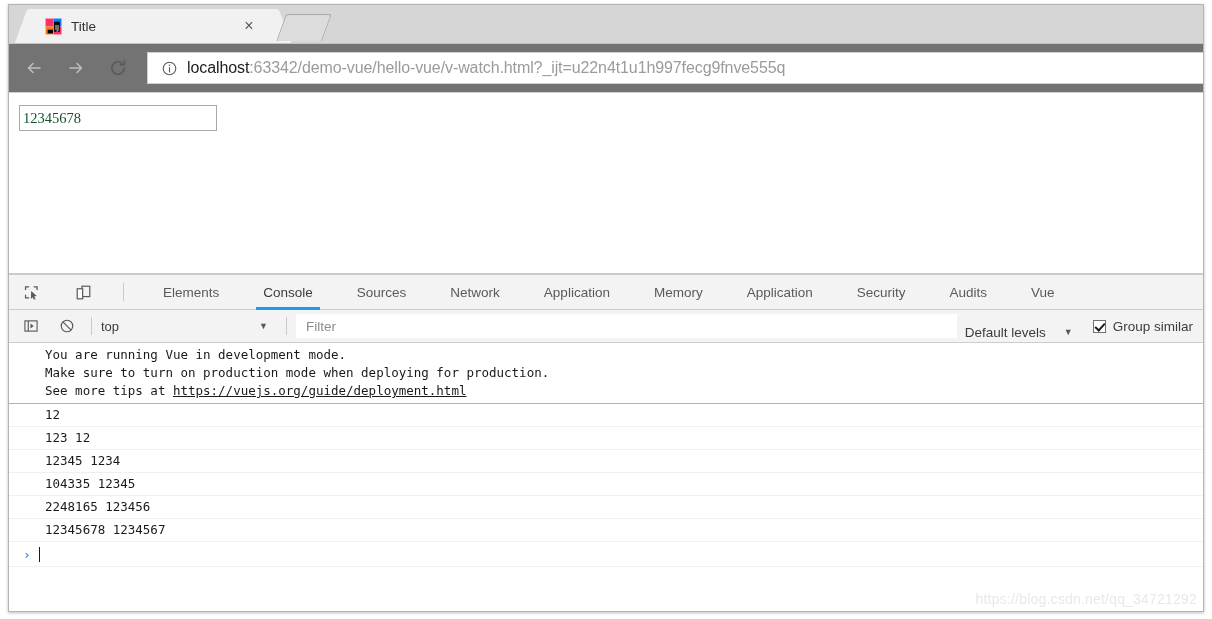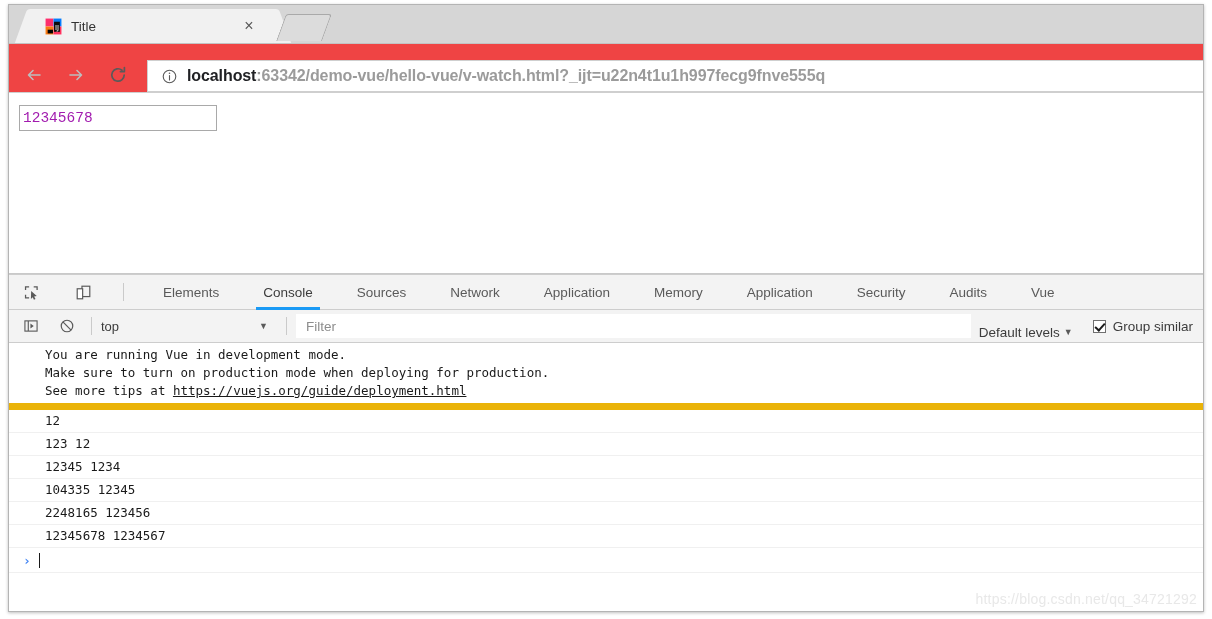--- a/index.html
+++ b/index.html
@@ -105,11 +105,10 @@
   #toolbar {
     position: relative;
     height: 48px;
-    background: #ef4444;
+    background: #737373;
     border-bottom: 1px solid #cfcfcf;
     display: flex;
-    align-items: flex-end;
-    font-weight: bold;
+    align-items: center;
   }
   .nav-btn {
     width: 34px;

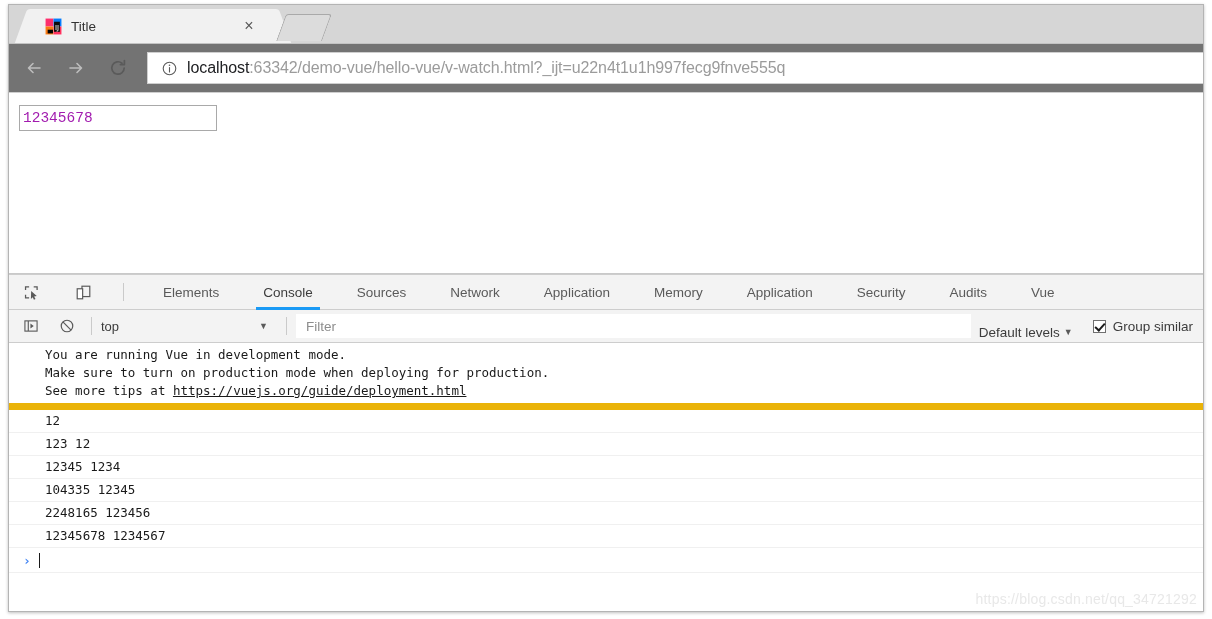--- a/index.html
+++ b/index.html
@@ -162,9 +162,9 @@
     height: 26px;
     box-sizing: border-box;
     border: 1px solid #a9a9a9;
-    font-family: Liberation Mono, monospace;
+    font-family: Liberation Serif, serif;
     font-size: 14.5px;
-    color: #a21caf;
+    color: #14532d;
     padding: 0 3px;
     background: #fff;
     outline: none;

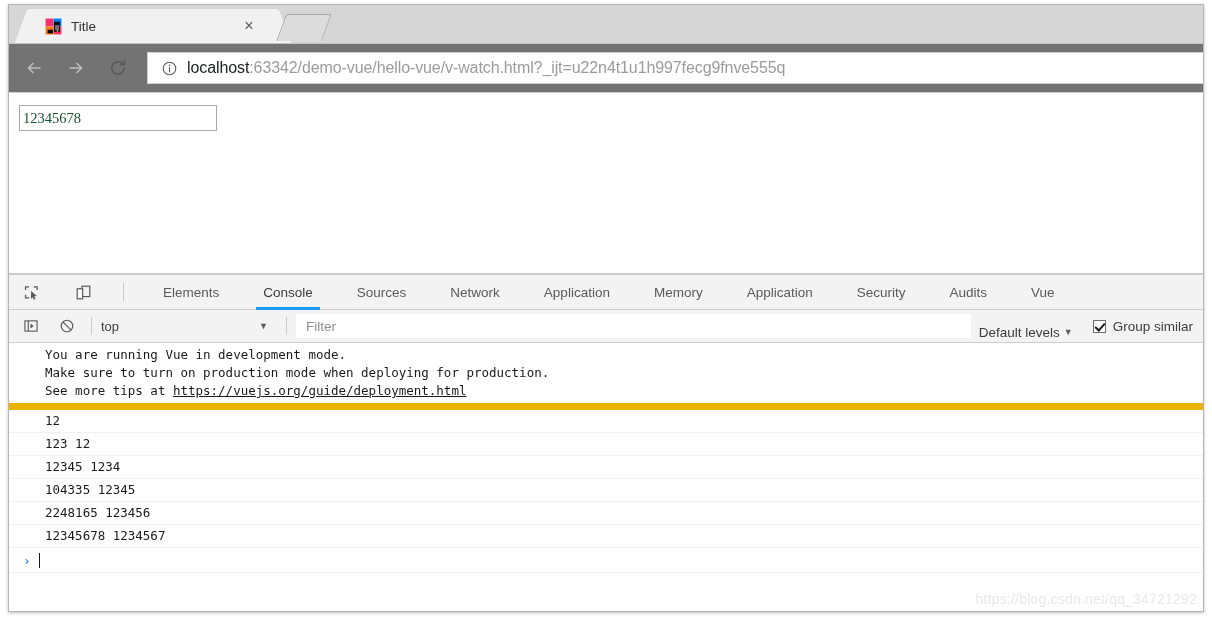--- a/index.html
+++ b/index.html
@@ -258,7 +258,7 @@
     padding-right: 6px;
     display: flex;
     align-items: center;
-    gap: 4px;
+    gap: 18px;
     margin-top: 12px;
   }
   #levels-select .caret { font-size: 9px; color:#5a5a5a; }

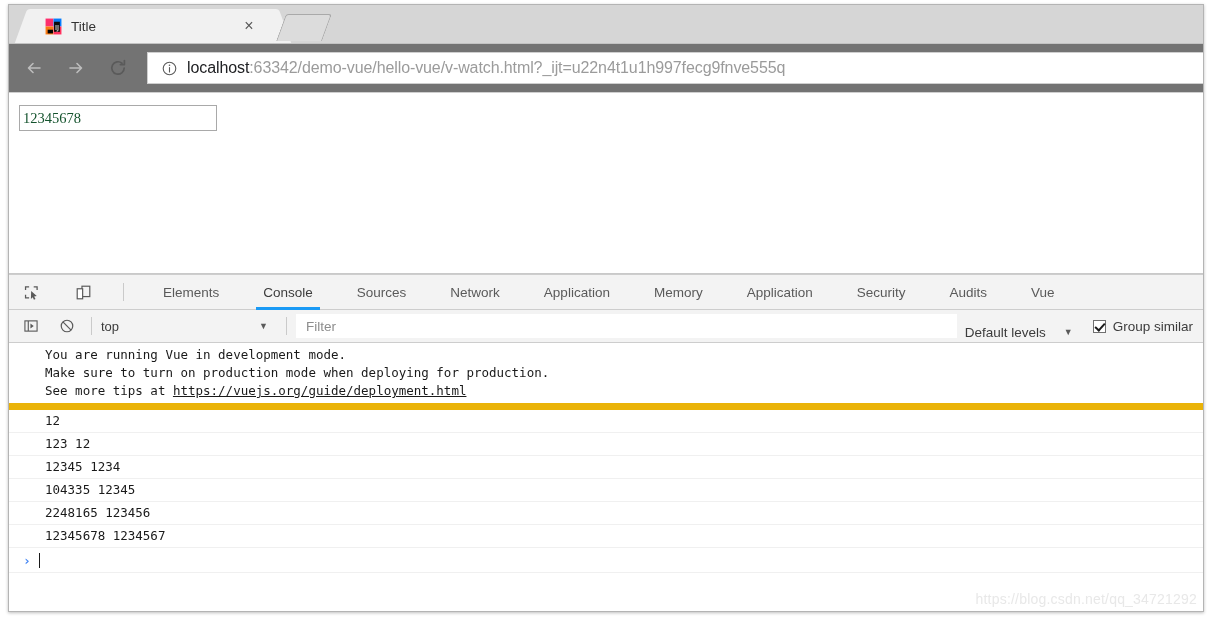--- a/index.html
+++ b/index.html
@@ -302,7 +302,7 @@
     line-height: 18px;
     white-space: pre;
   }
-  .msg-row.multiline { border-bottom: 7px solid #eab308; padding-top: 3px; padding-bottom: 3px; }
+  .msg-row.multiline { border-bottom: 1px solid #eab308; padding-top: 3px; padding-bottom: 3px; }
   .msg-link { color: #1a1a1a; text-decoration: underline; }
   #console-prompt-row {
     display: flex;

